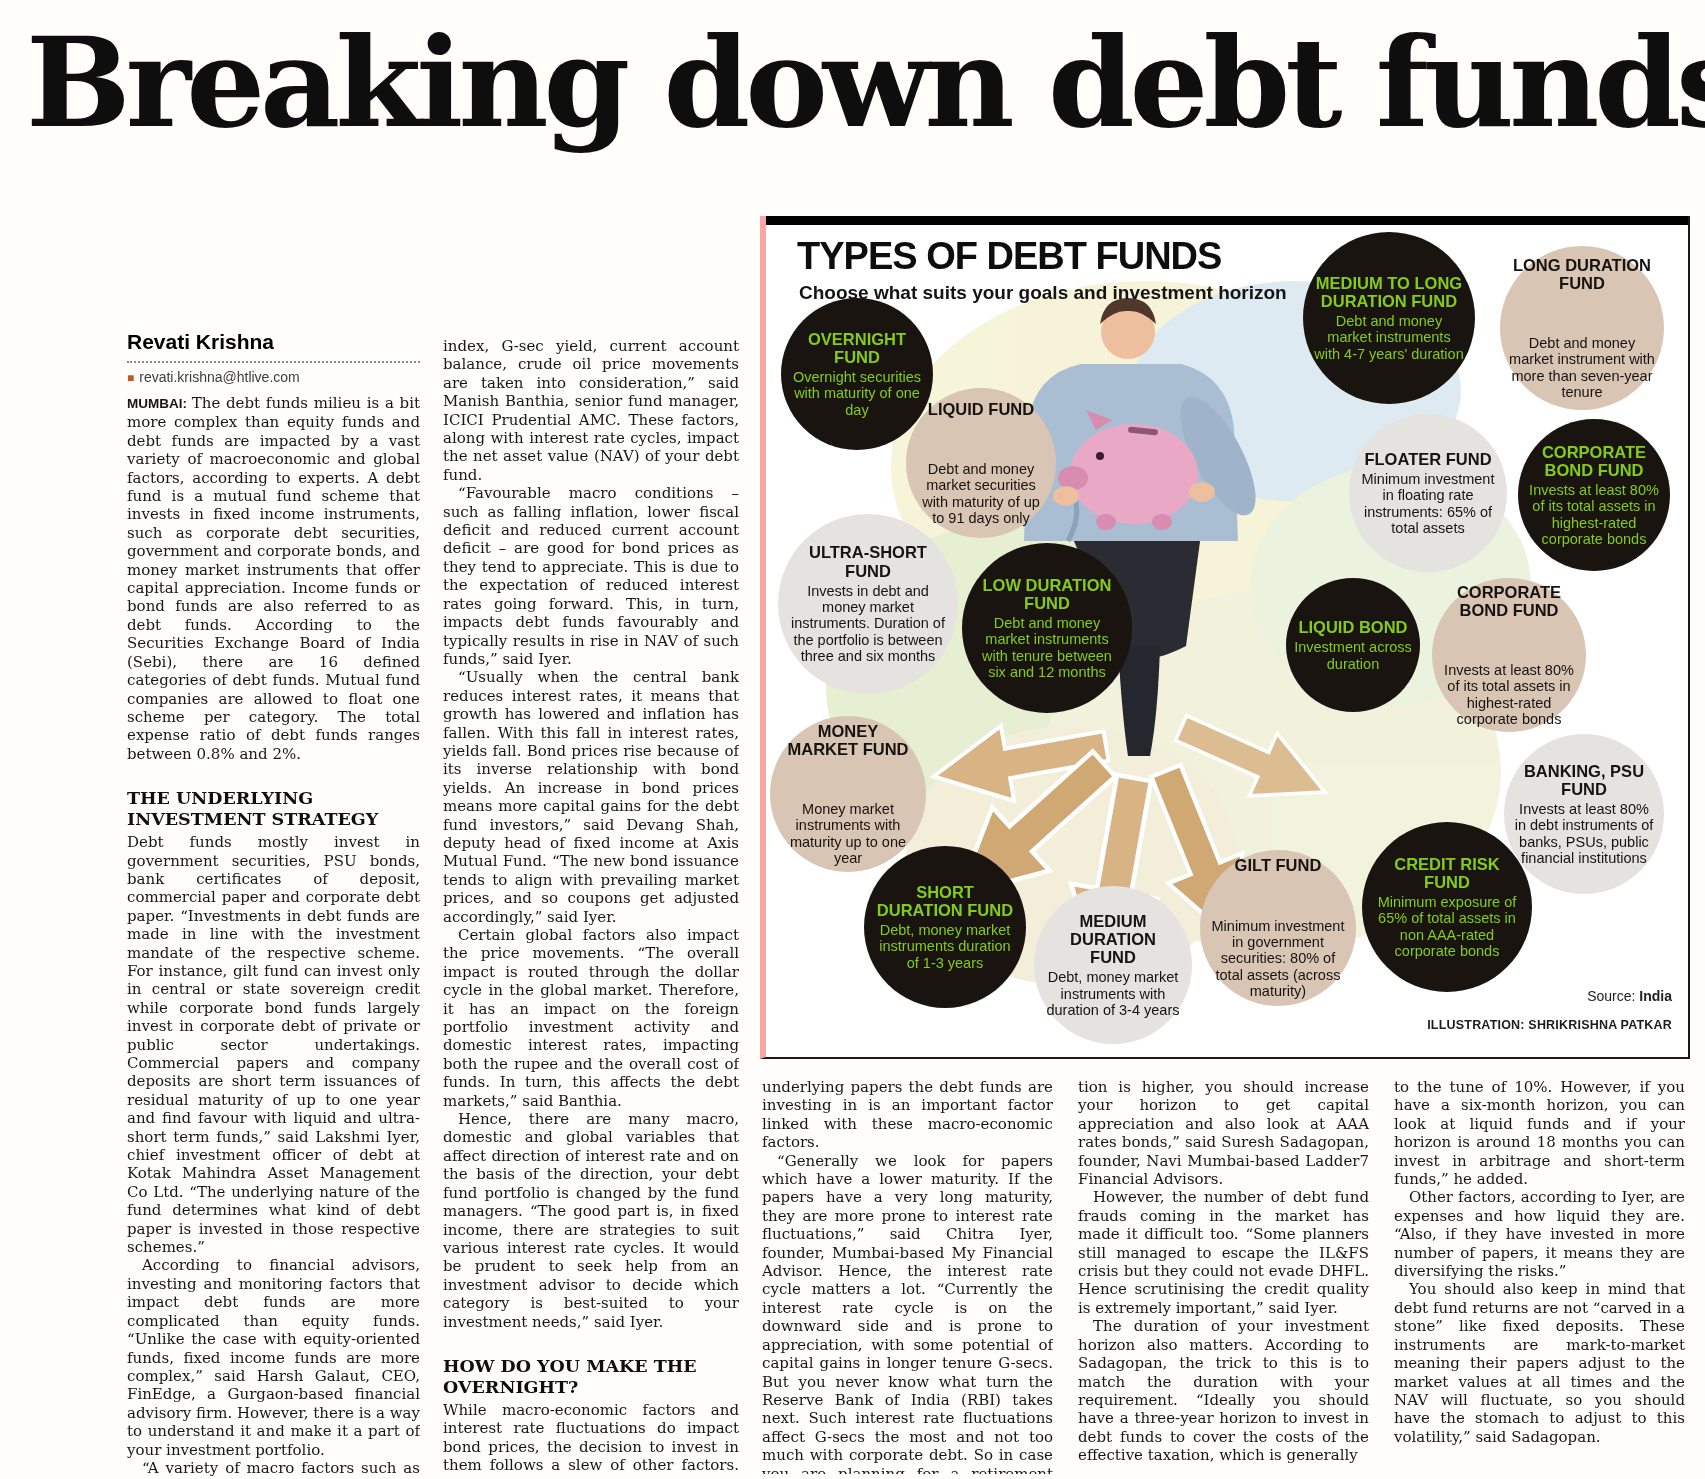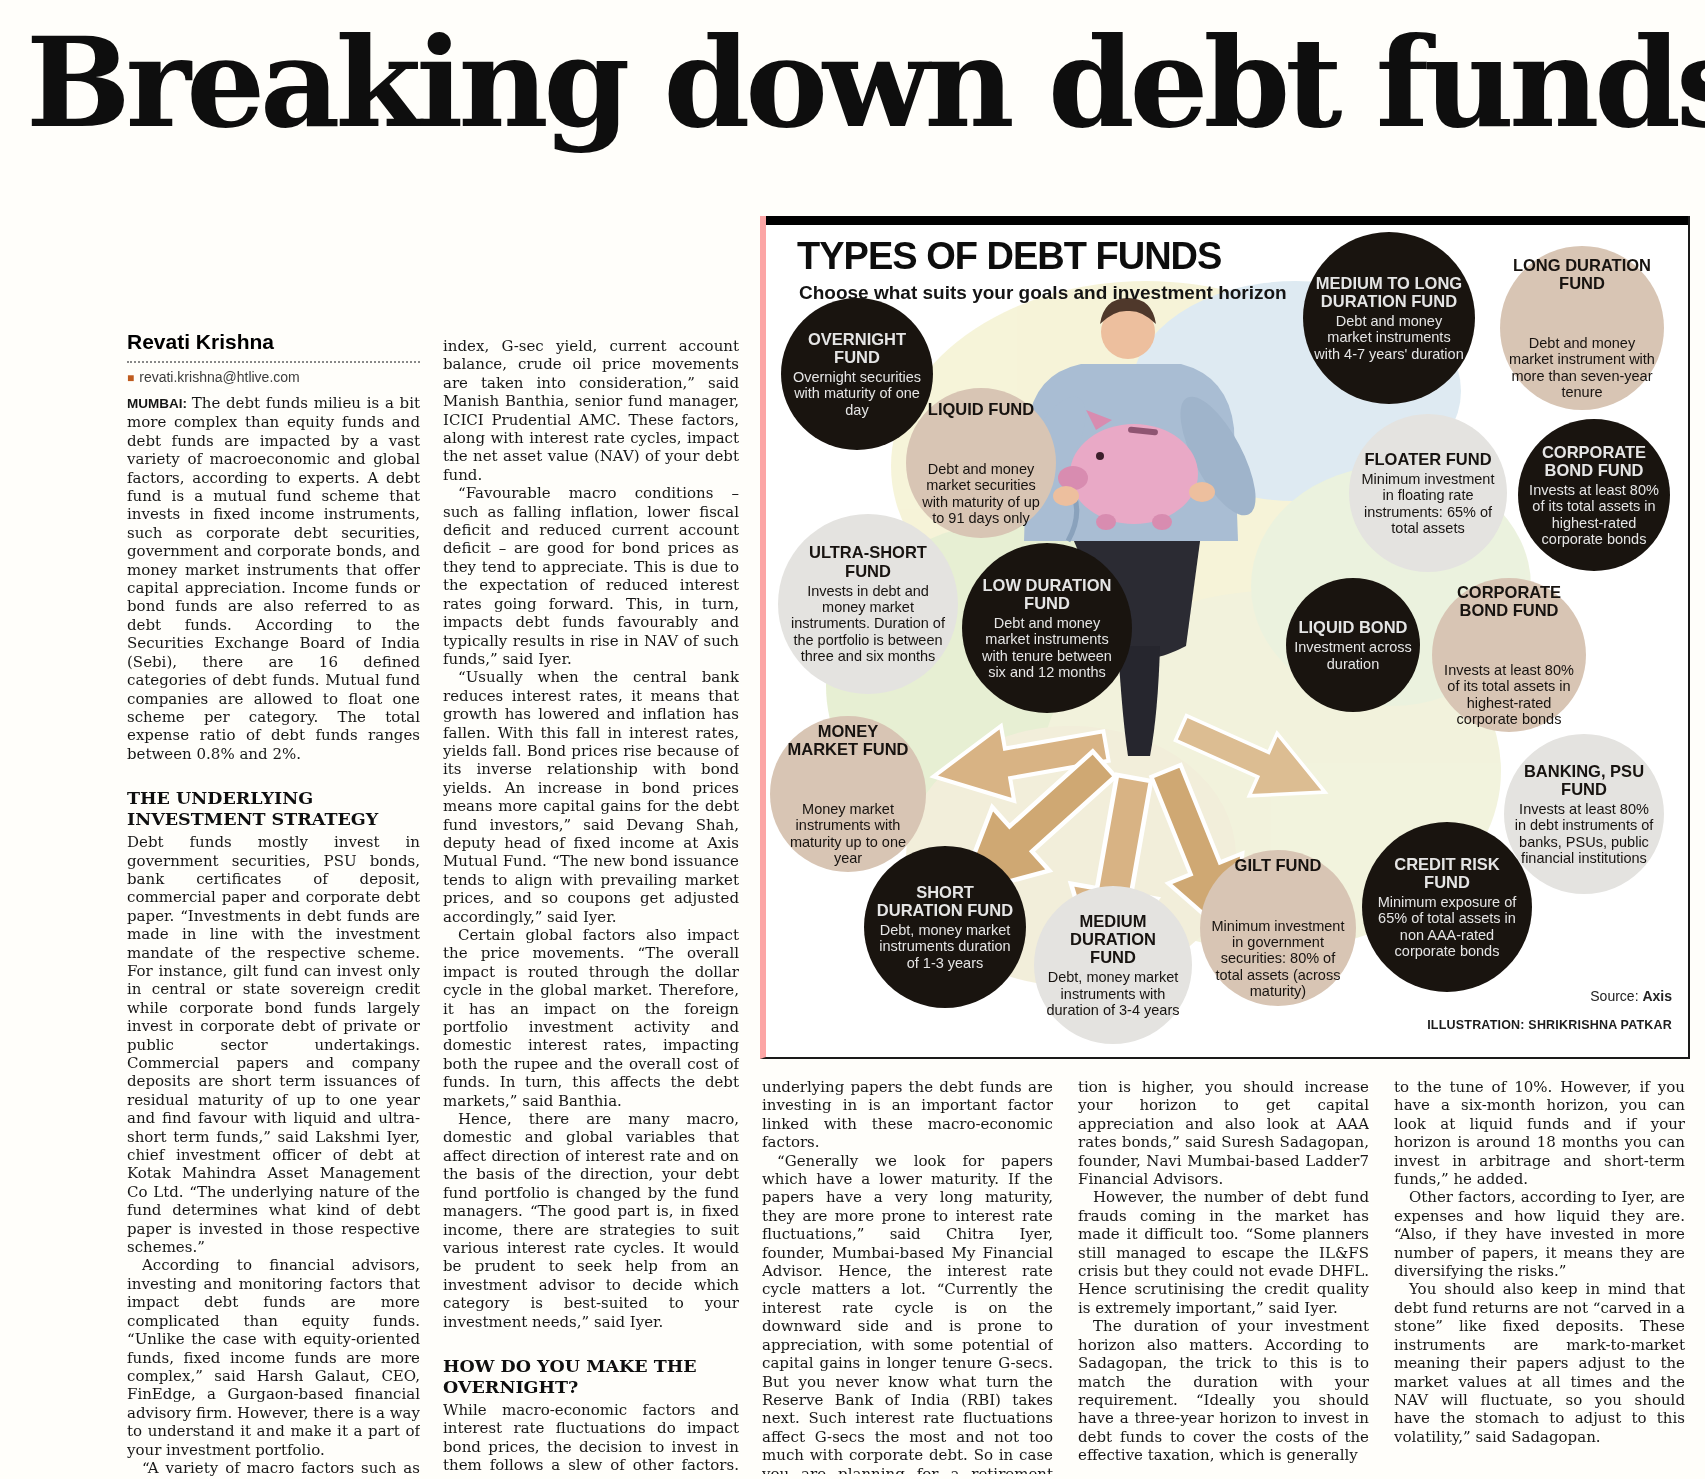--- a/index.html
+++ b/index.html
@@ -71,7 +71,7 @@
     display:flex; flex-direction:column; align-items:center; justify-content:center;
     text-align:center; font-family:"Liberation Sans", sans-serif; box-sizing:border-box;
   }
-  .fund.black { background:var(--circle_black,#19140f); color:#e5e5e5; }
+  .fund.black { background:var(--circle_black,#19140f); color:#84cc16; }
   .fund.tan   { background:var(--circle_tan,#d8c5b4);   color:#171310;gap:40px; }
   .fund.gray  { background:var(--circle_gray,#e4e3e0);  color:#171310; }
   .fund-name { font-weight:bold; font-size:16.5px; line-height:1.1; width:86%; margin-bottom:3px; }

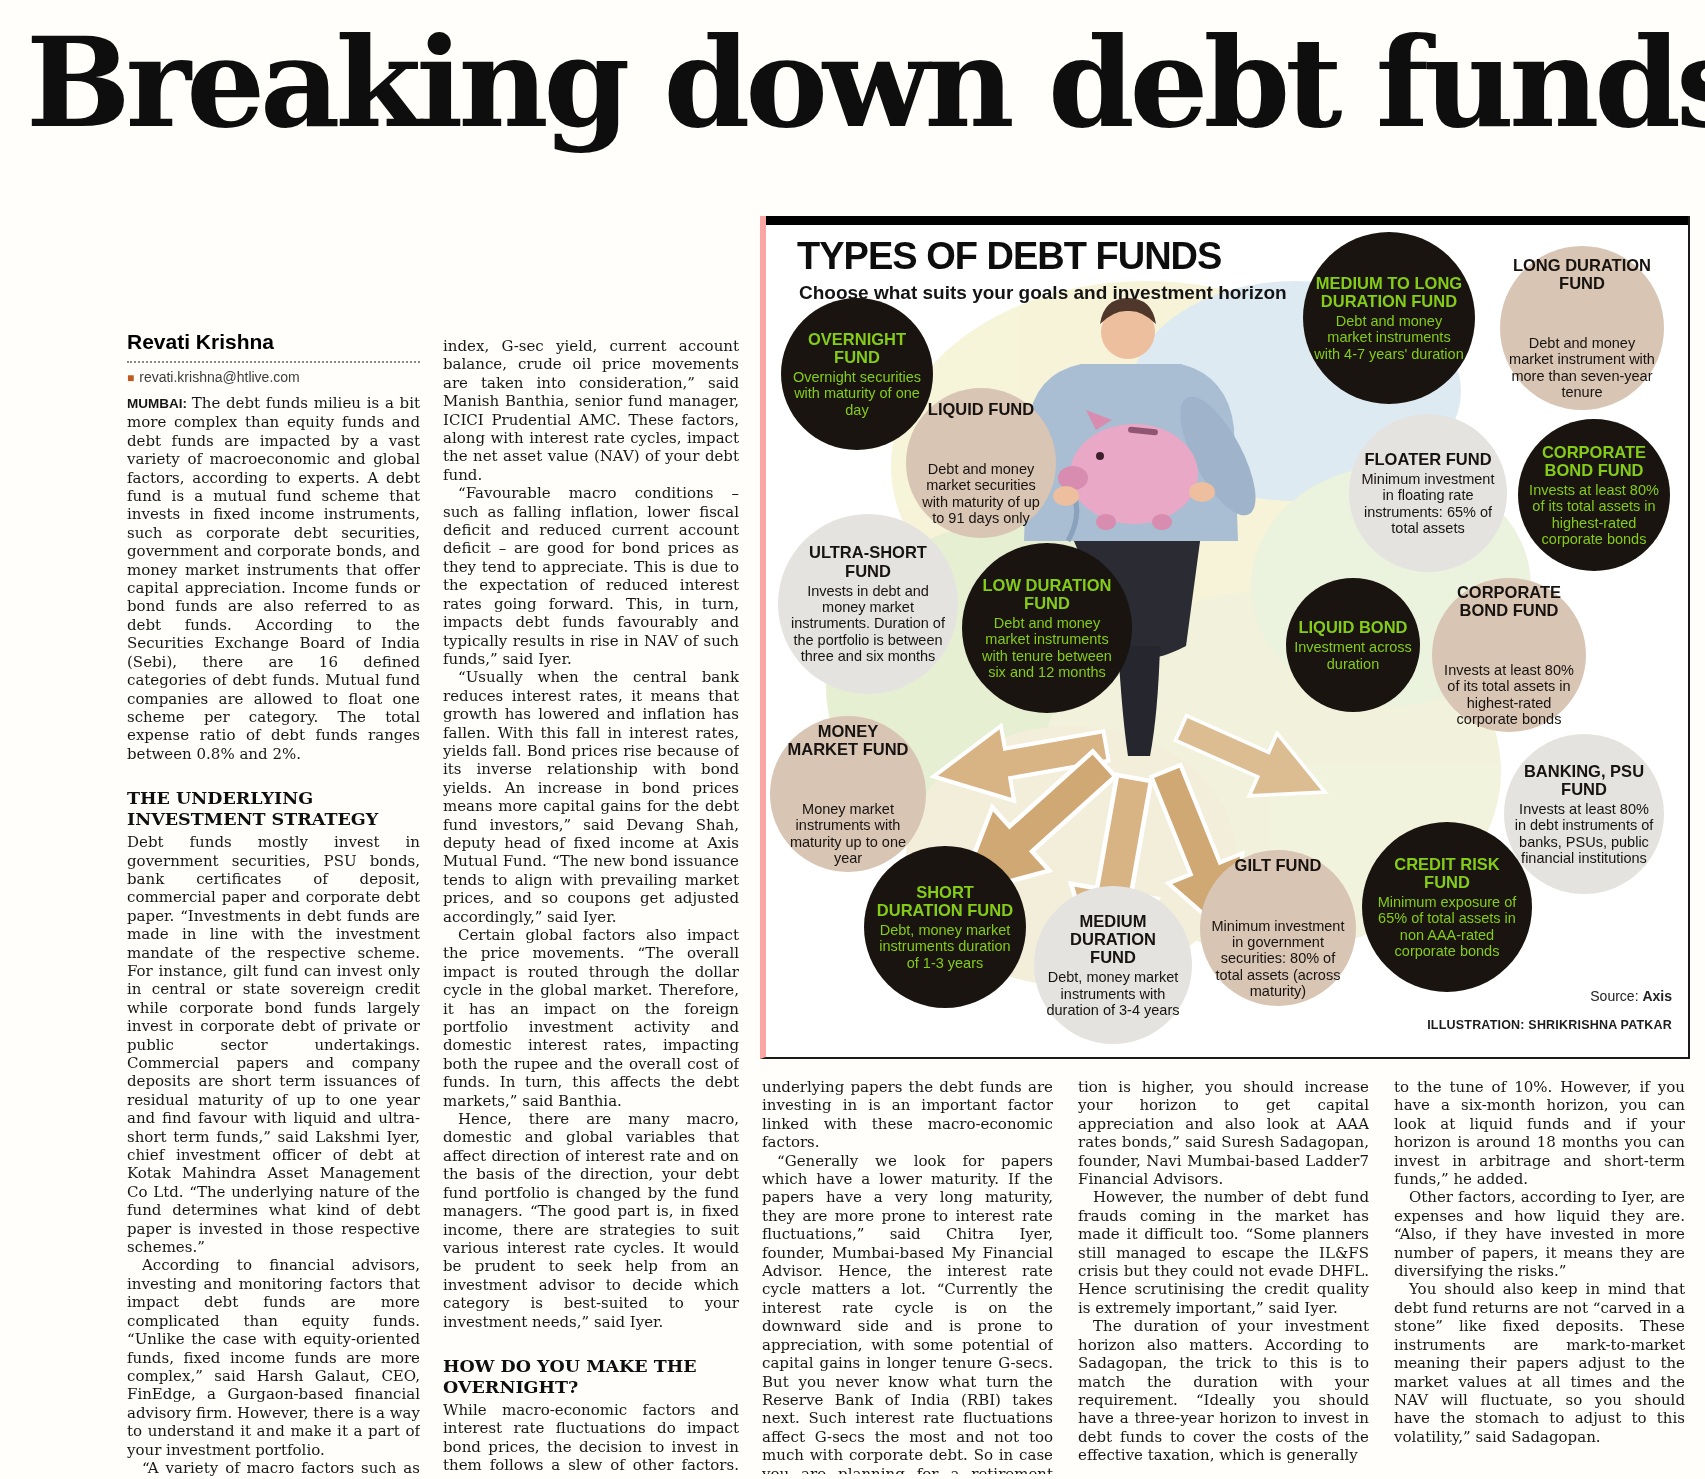--- a/index.html
+++ b/index.html
@@ -228,7 +228,7 @@
         </div>
       </div>
 
-    <div class="ig-source"><span>Source: </span><b>Axis</b></div>
+    <div class="ig-source"><span>Source: </span><b>India</b></div>
     <div class="ig-credit">ILLUSTRATION: SHRIKRISHNA PATKAR</div>
   </div>
 

